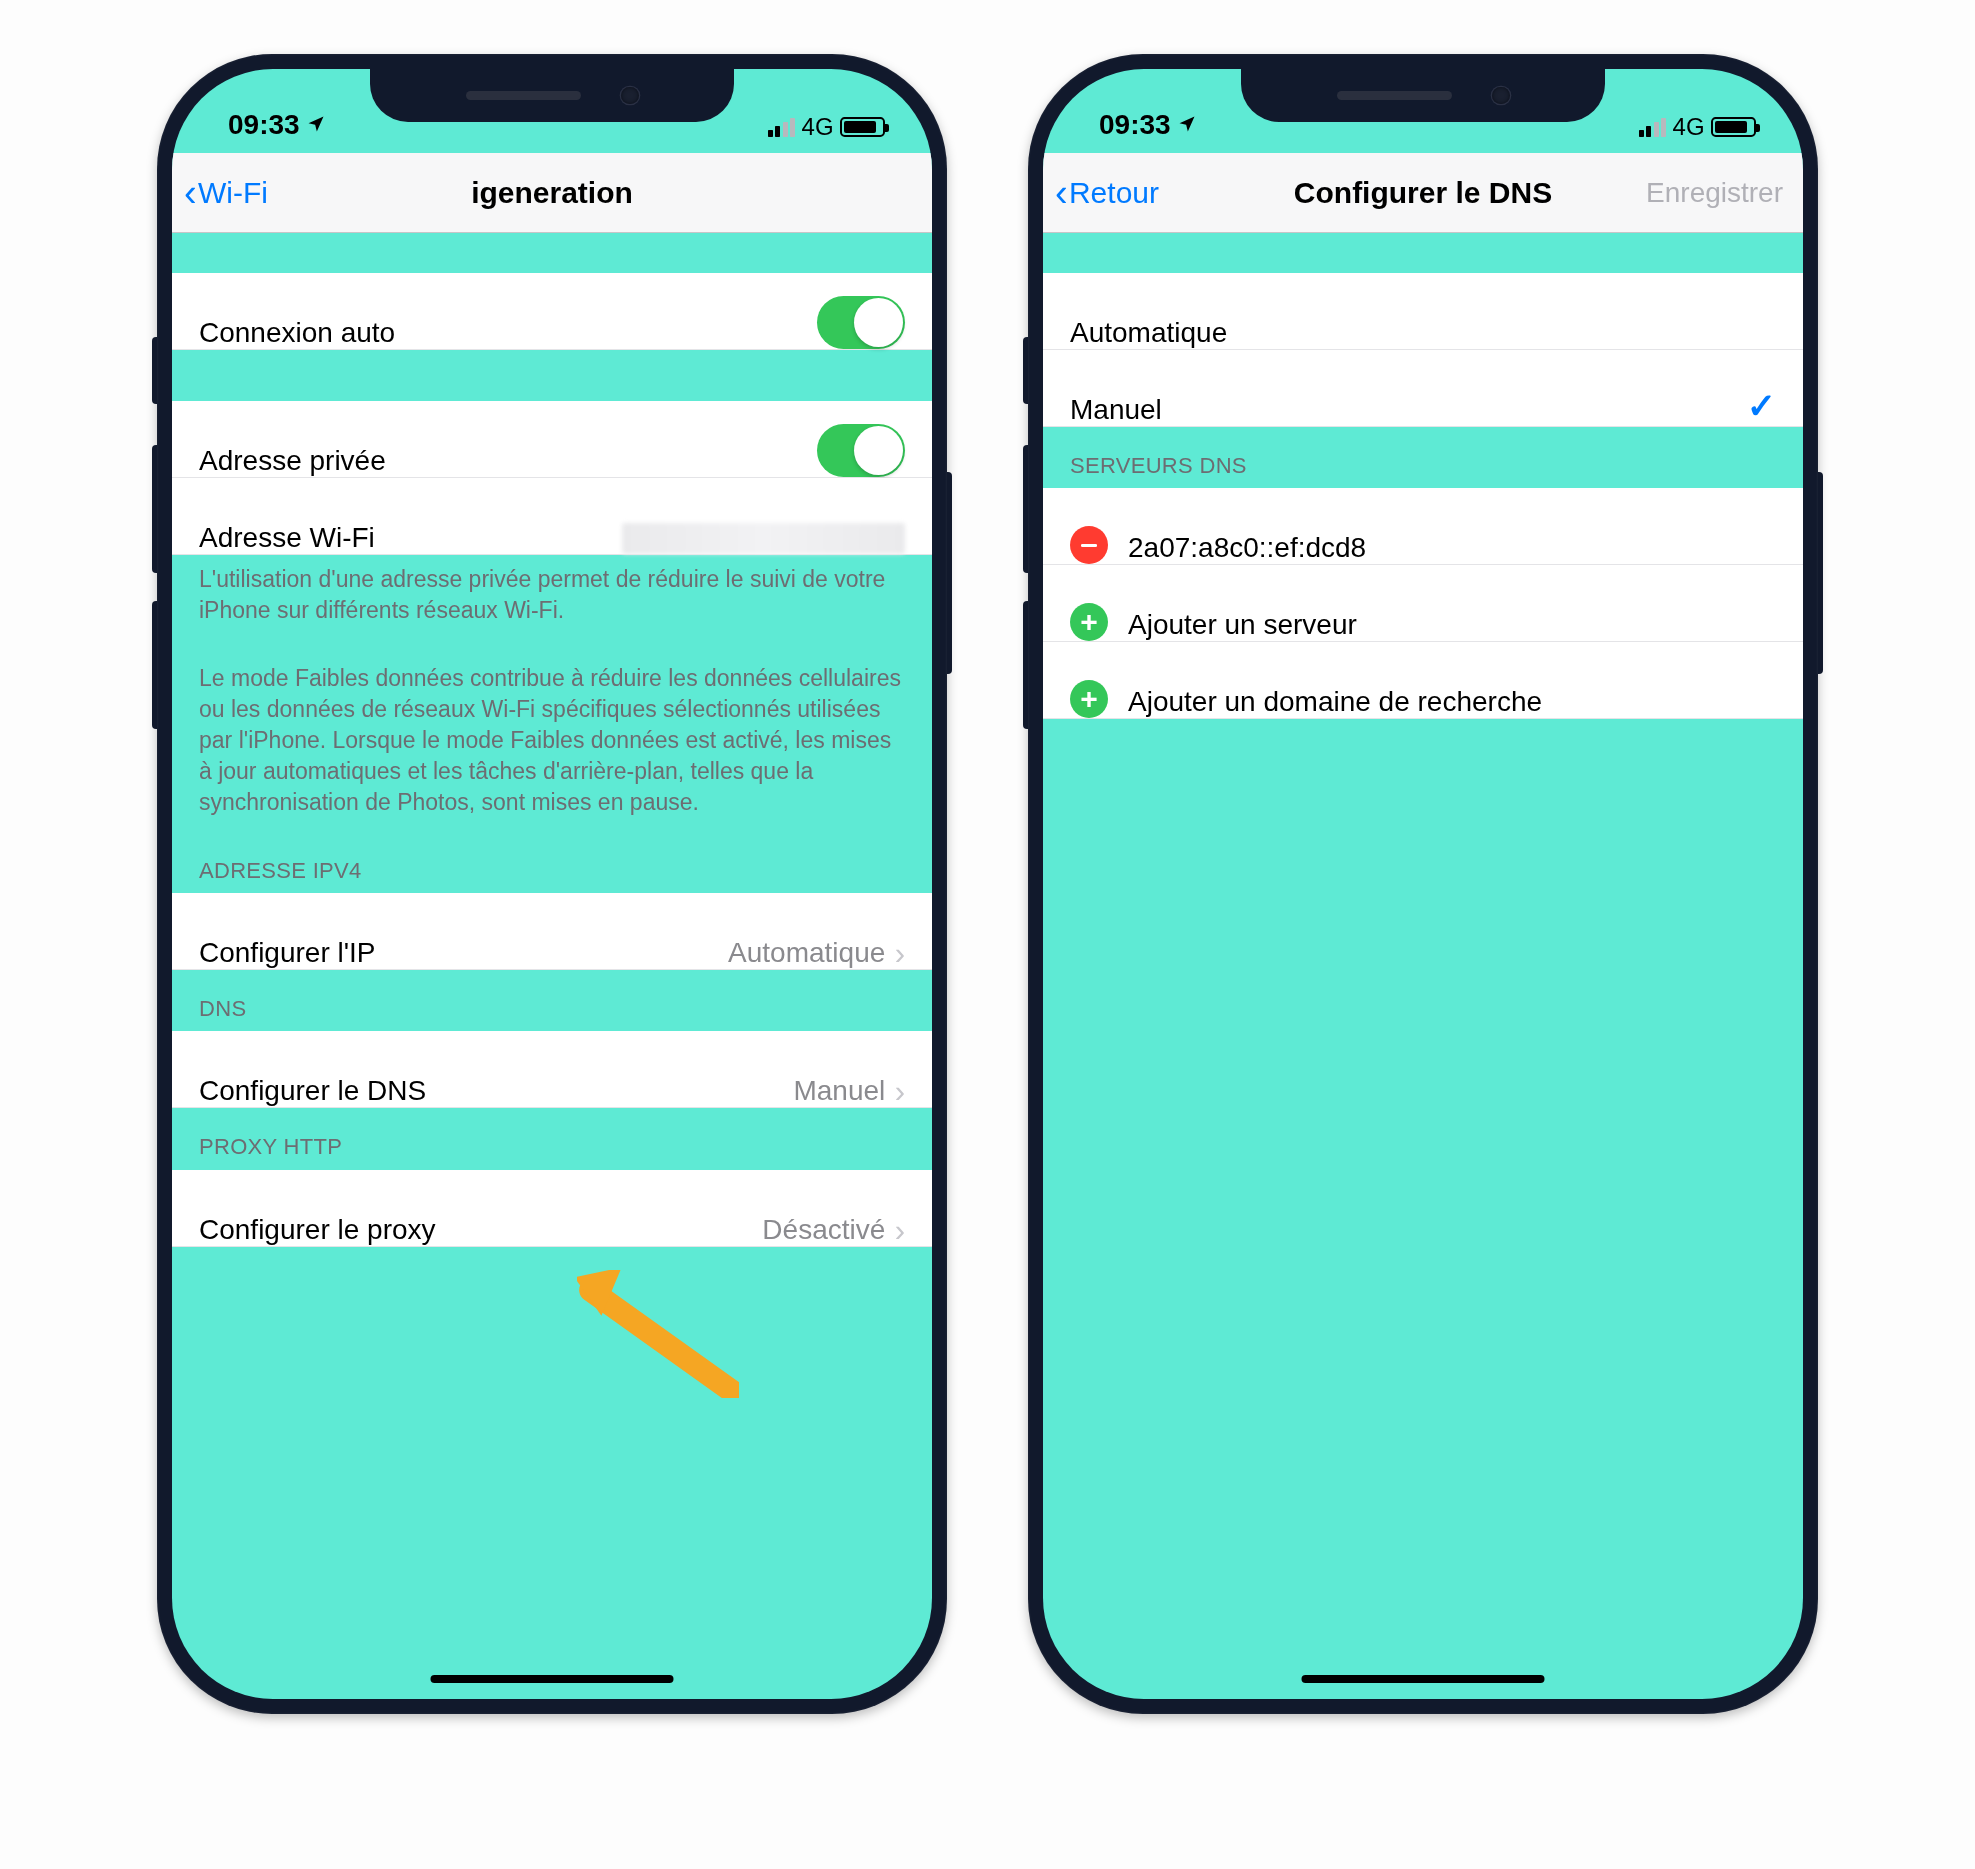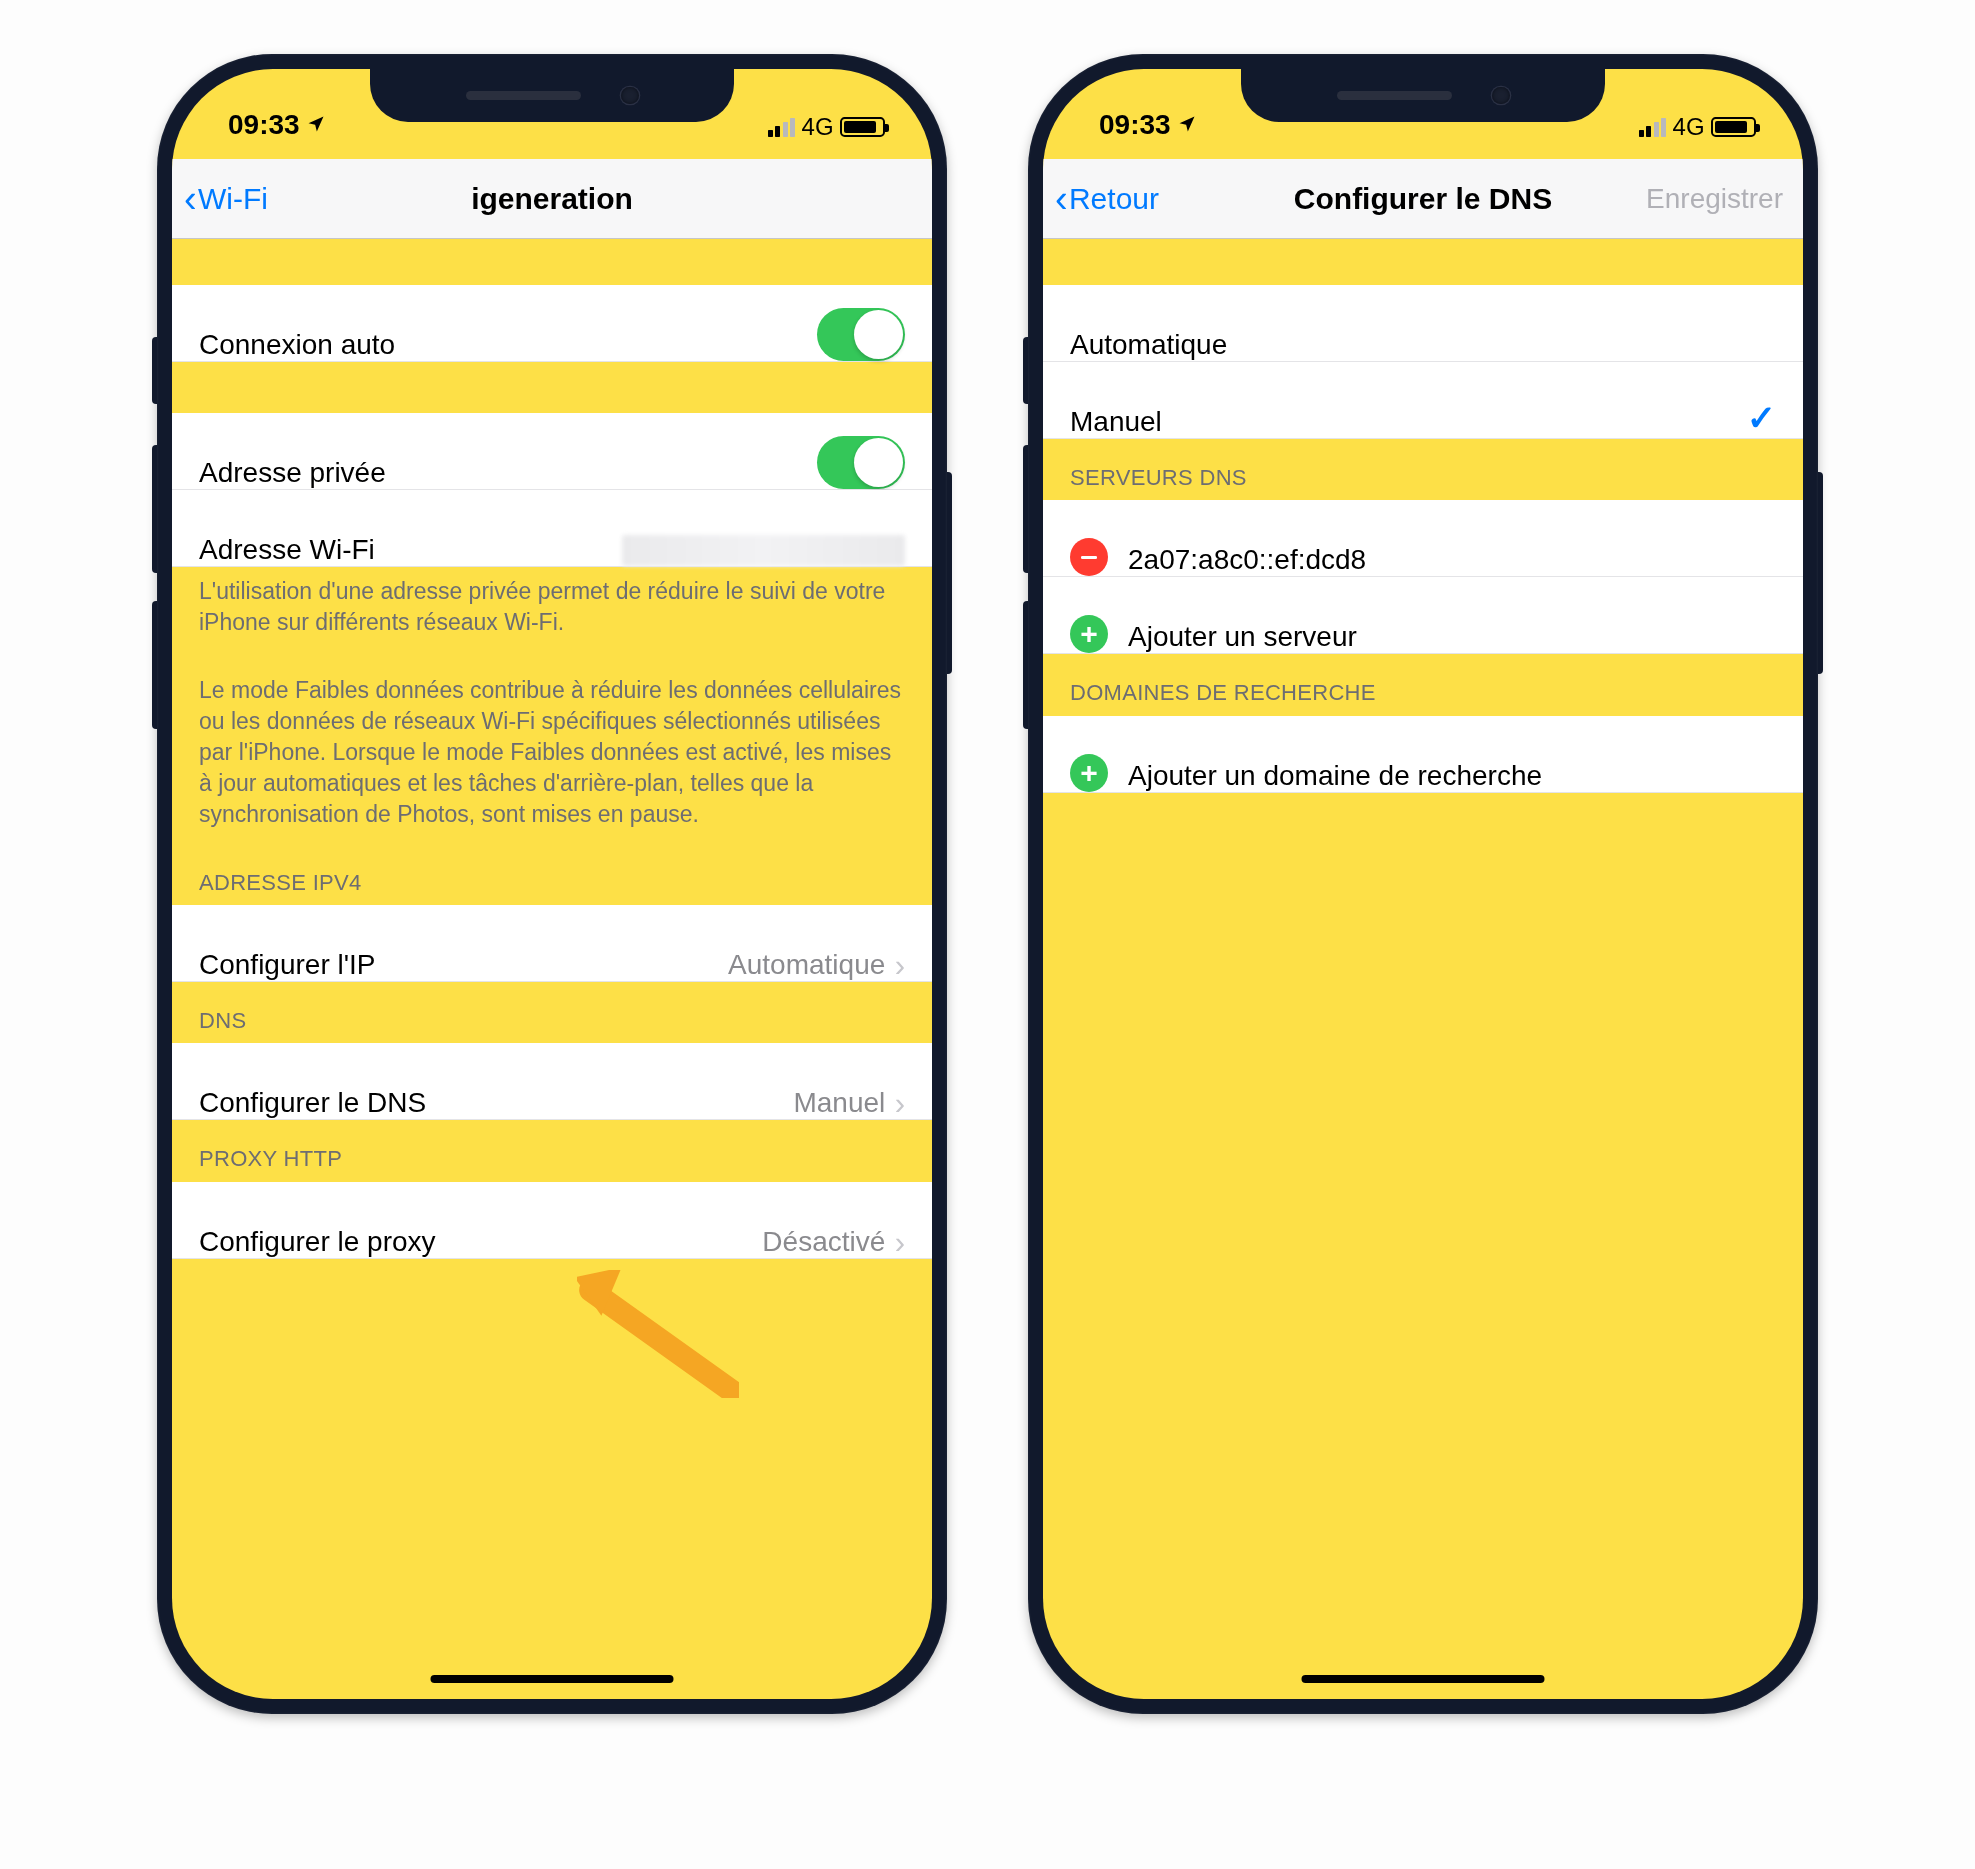--- a/index.html
+++ b/index.html
@@ -35,13 +35,12 @@
 
   .screen {
     width:100%; height:100%;
-    background:#fde047;
+    background:#5eead4;
     border-radius:101px;
     overflow:hidden;
     position:relative;
     display:flex;
     flex-direction:column;
-    gap:6px;
   }
   .notch {
     position:absolute;

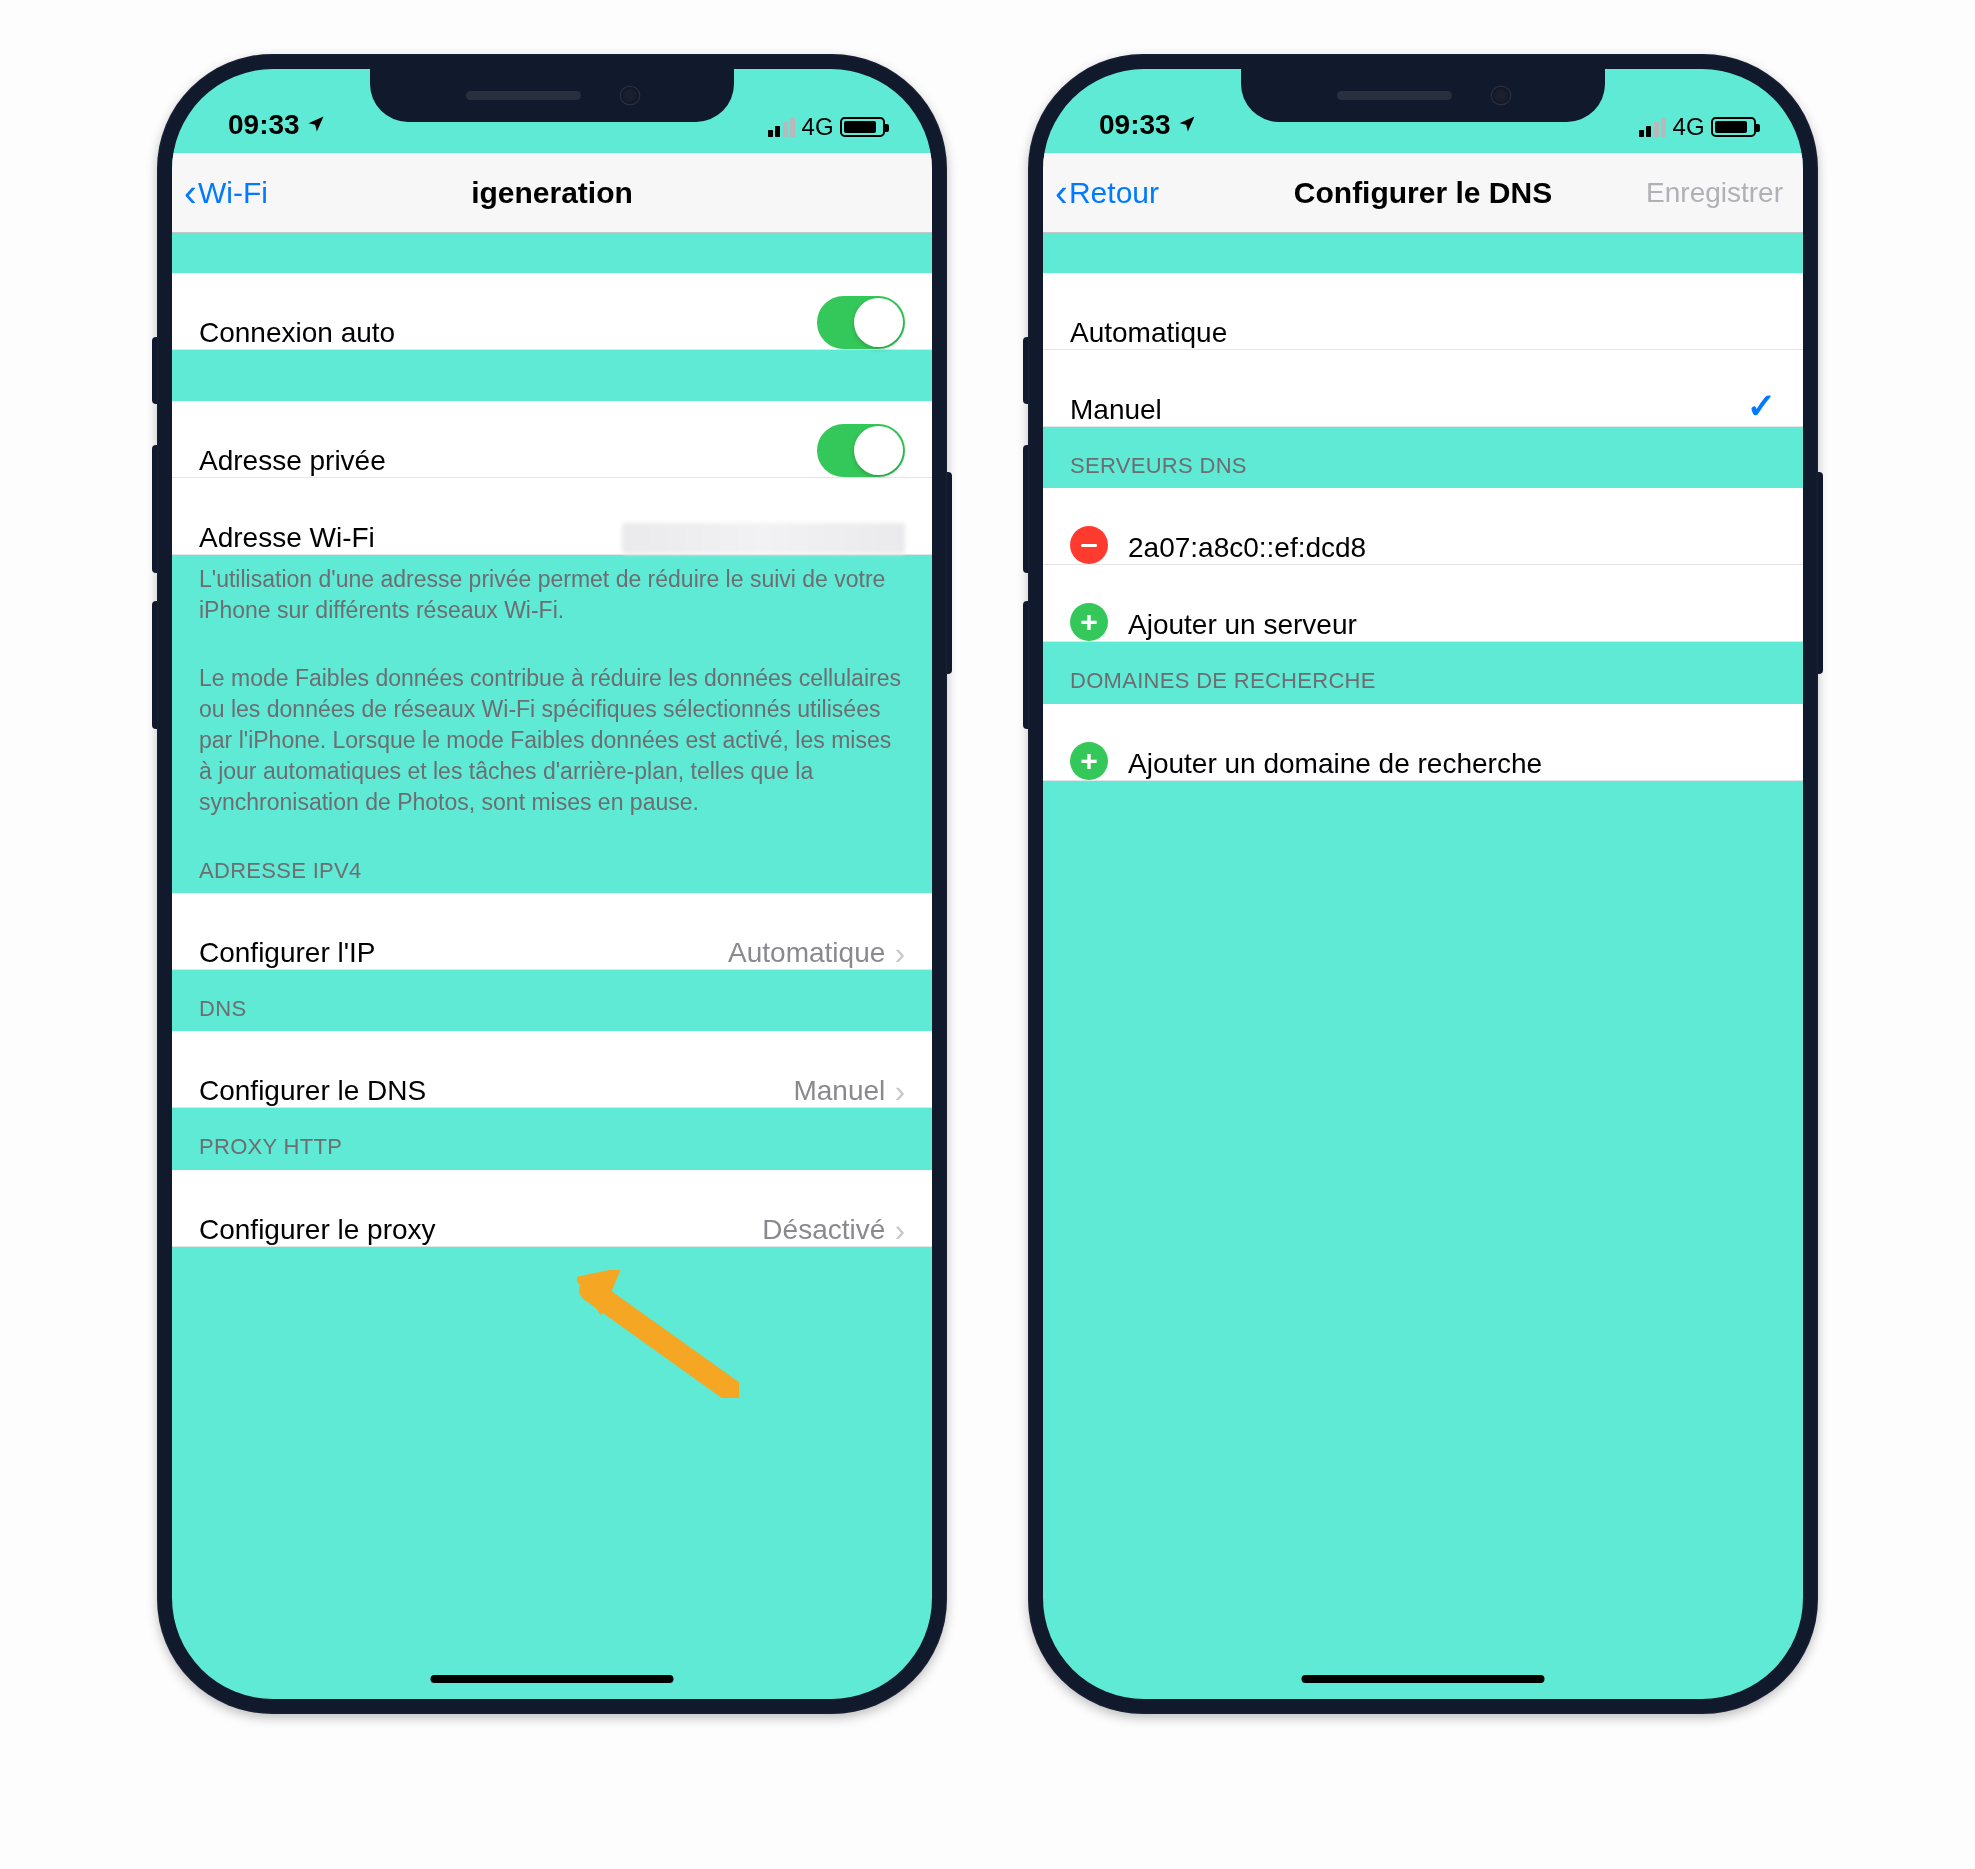--- a/index.html
+++ b/index.html
@@ -383,9 +383,6 @@
         <div class="label">Ajouter un serveur</div>
       </div>
 
-      <div class="group">
-          <div class="header">DOMAINES DE RECHERCHE</div>
-        </div>
       <div class="cell">
         <div class="icon-circ ic-add">
             <span>+</span>

